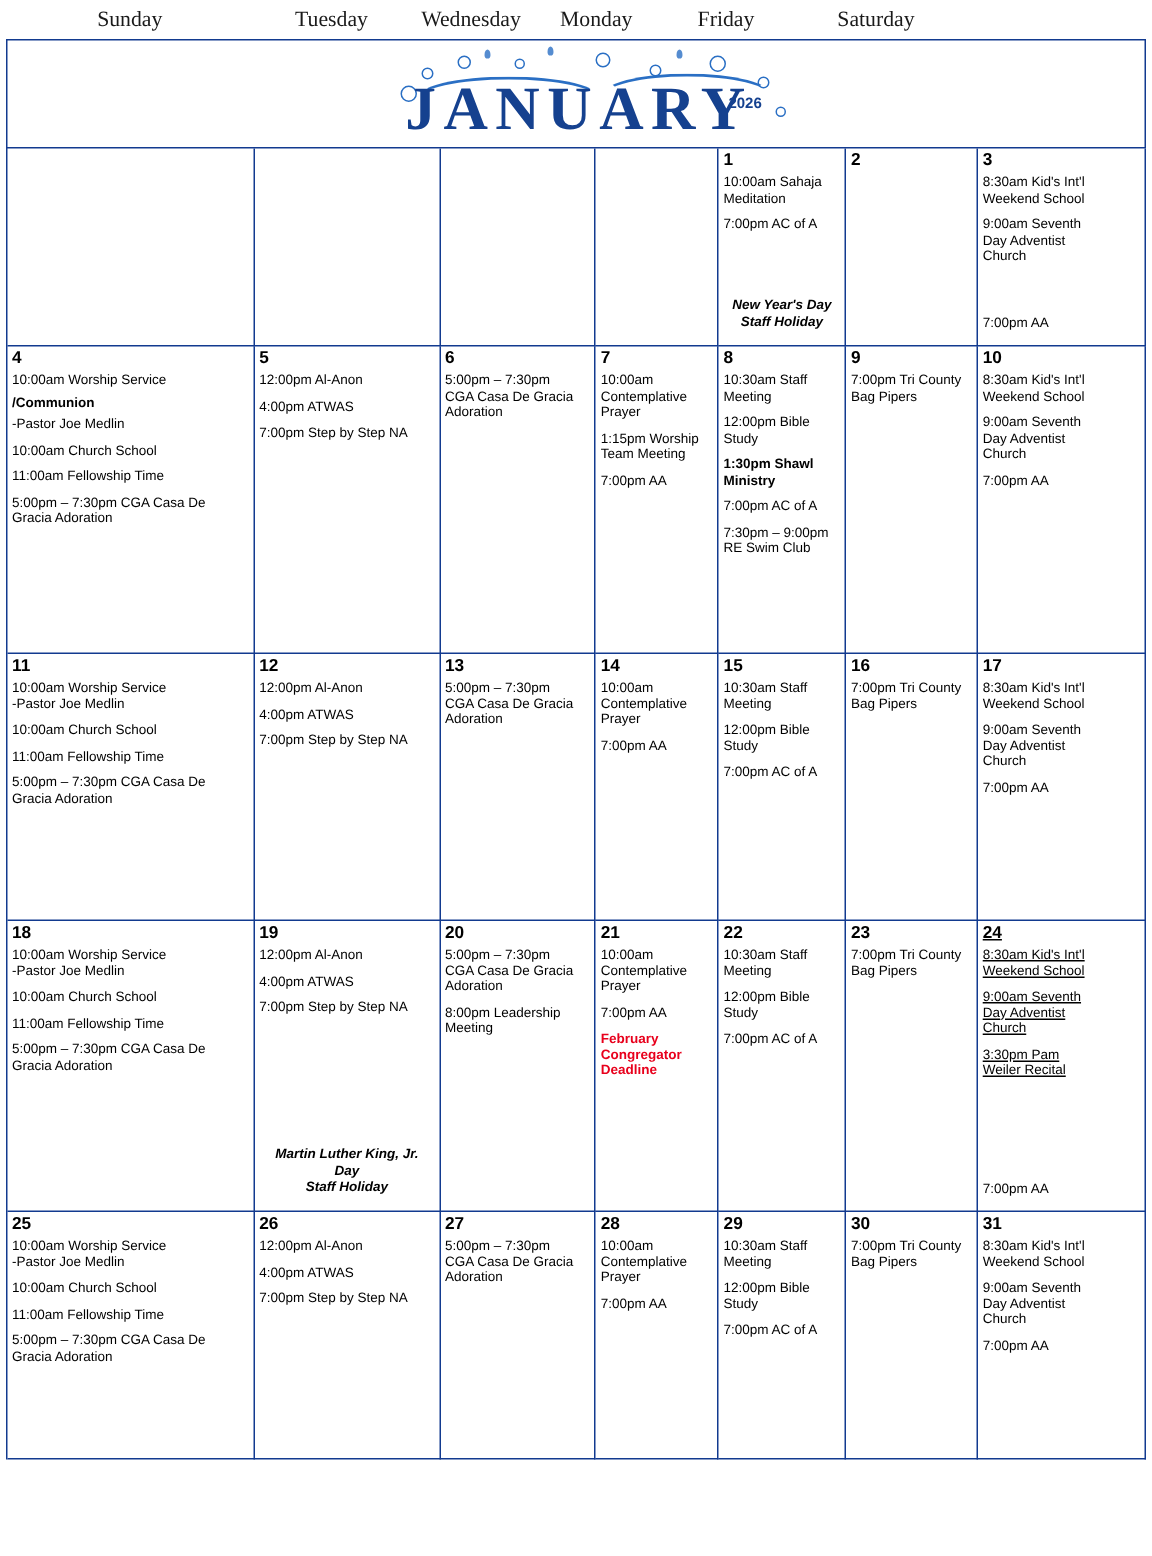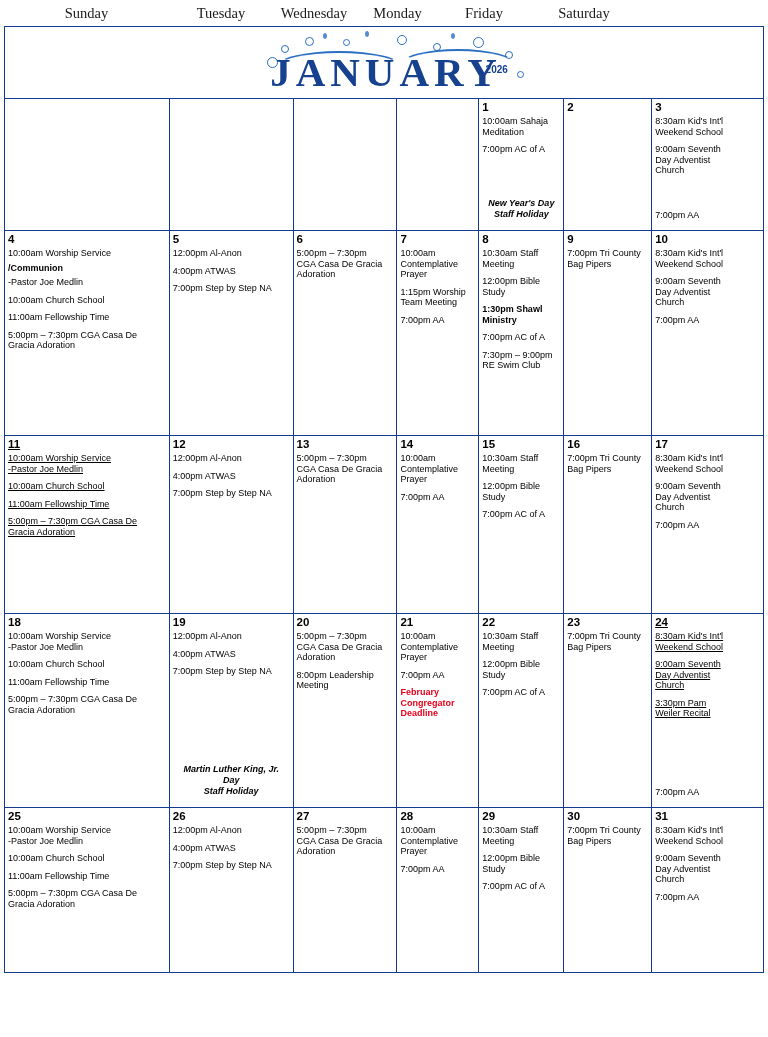--- a/index.html
+++ b/index.html
@@ -296,7 +296,7 @@
     </div>
 
     <div class="week">
-      <div class="cell w0" style="height:178px;text-decoration:underline;">
+      <div class="cell w0" style="height:178px;">
         <div class="daynum">11</div>
         <div class="ev">10:00am Worship Service
 -Pastor Joe Medlin</div>

